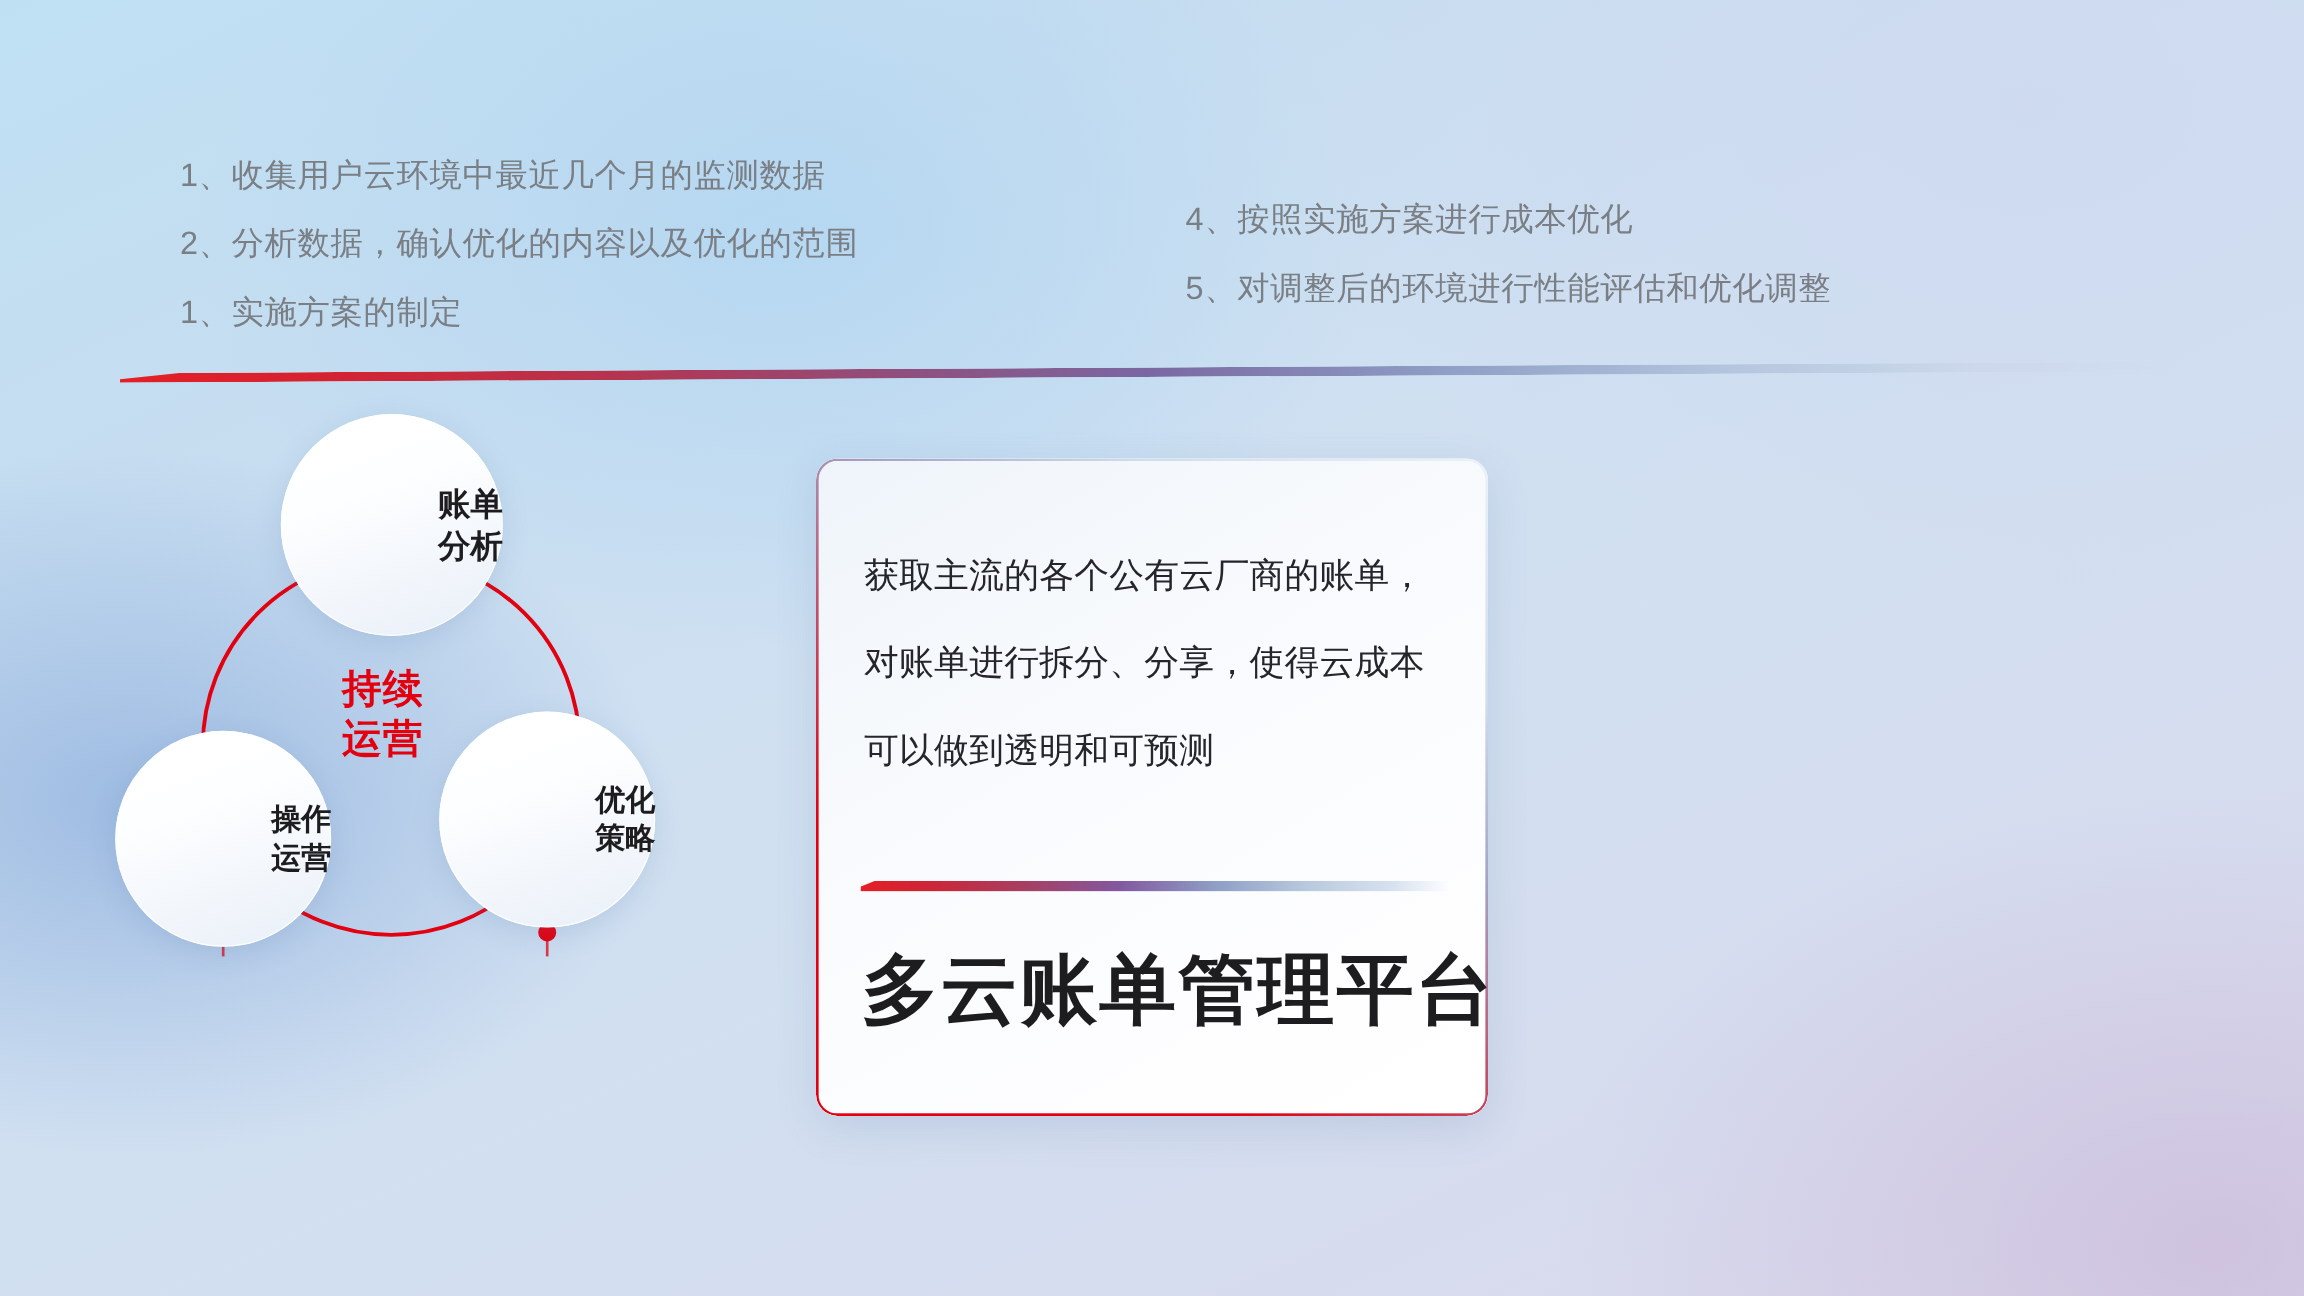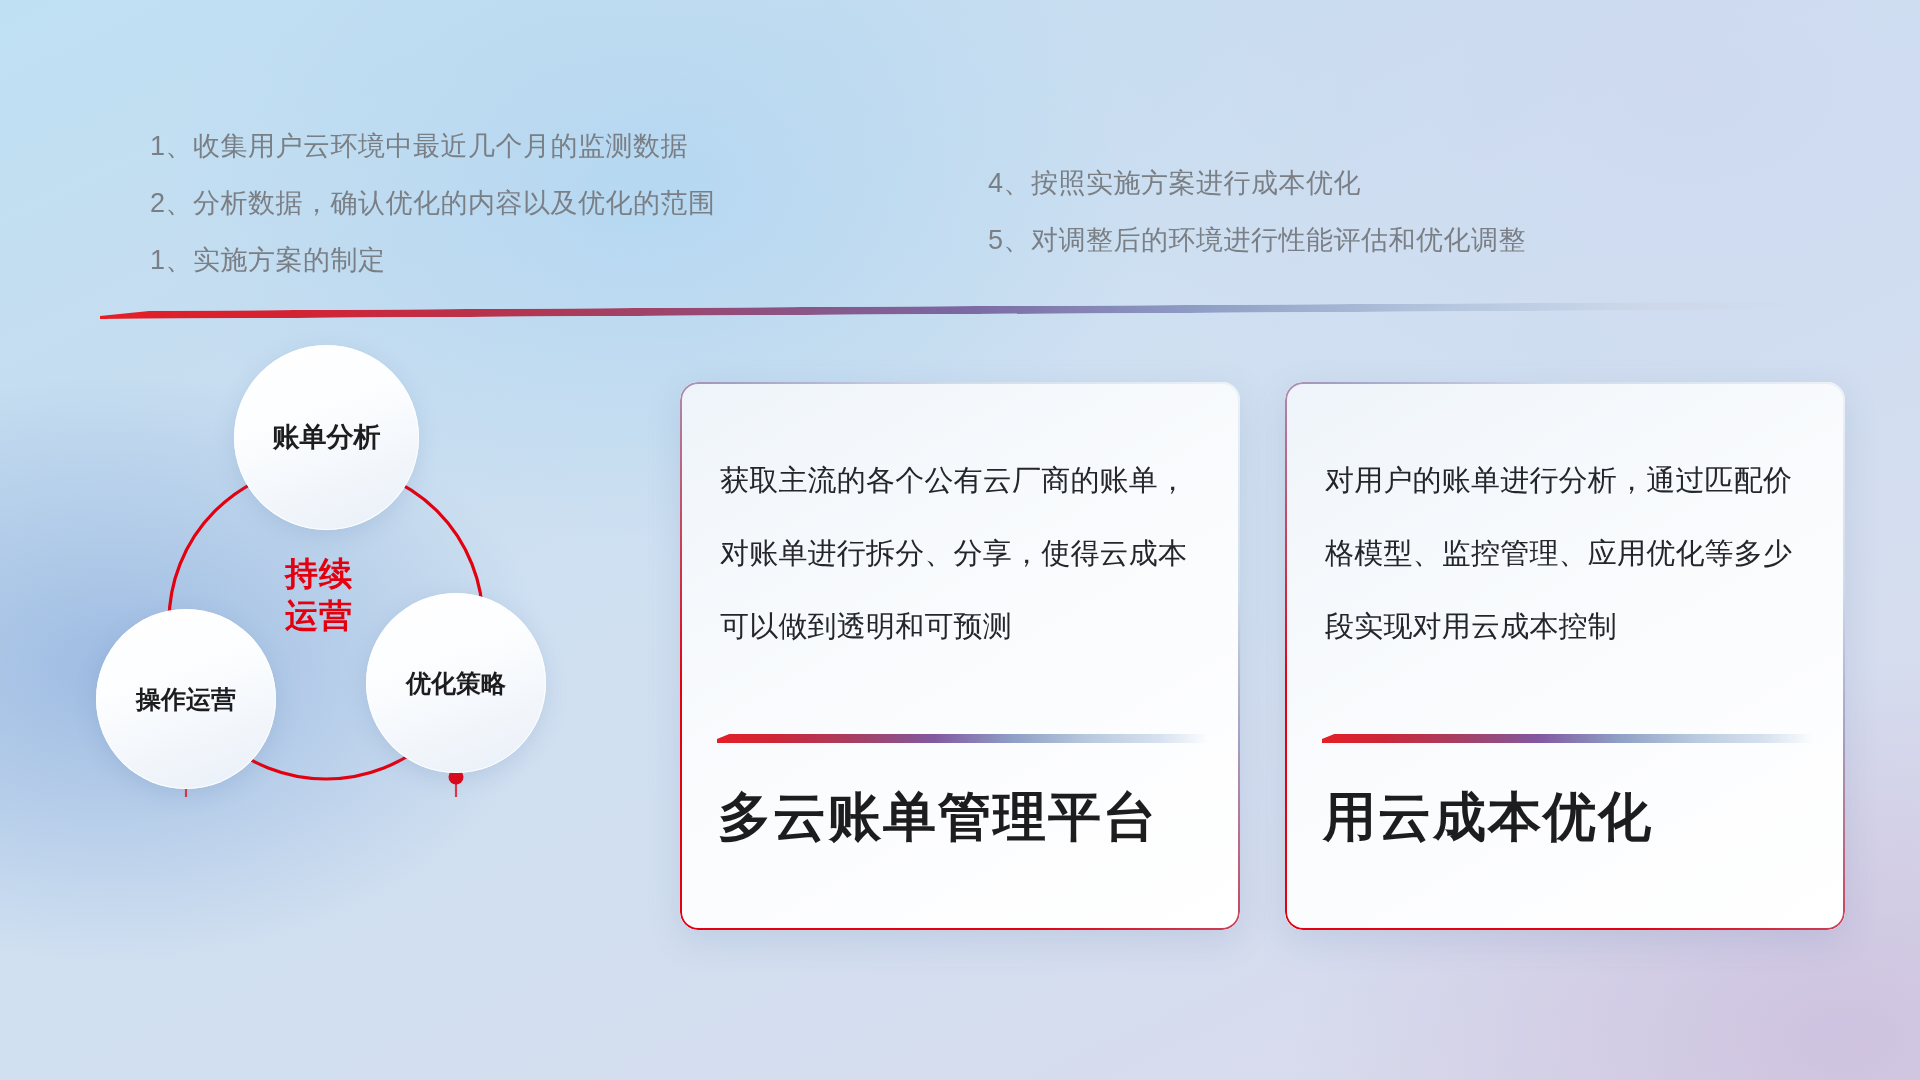--- a/index.html
+++ b/index.html
@@ -57,8 +57,8 @@
     border-radius: 50%;
     background: linear-gradient(160deg, #ffffff 0%, #fdfeff 35%, #f2f6fb 70%, #e8eff8 100%);
     box-shadow: 0 6px 22px rgba(90,120,170,0.18), inset 0 0 0 1px rgba(255,255,255,0.85);
-    display: flex; flex-direction: row;
-    align-items: center; justify-content: center;
+    display: flex; flex-direction: column;
+    align-items: flex-end; justify-content: center;
     color: #1d1d1f; font-weight: 700;
     line-height: 1.28;
     text-align: center;

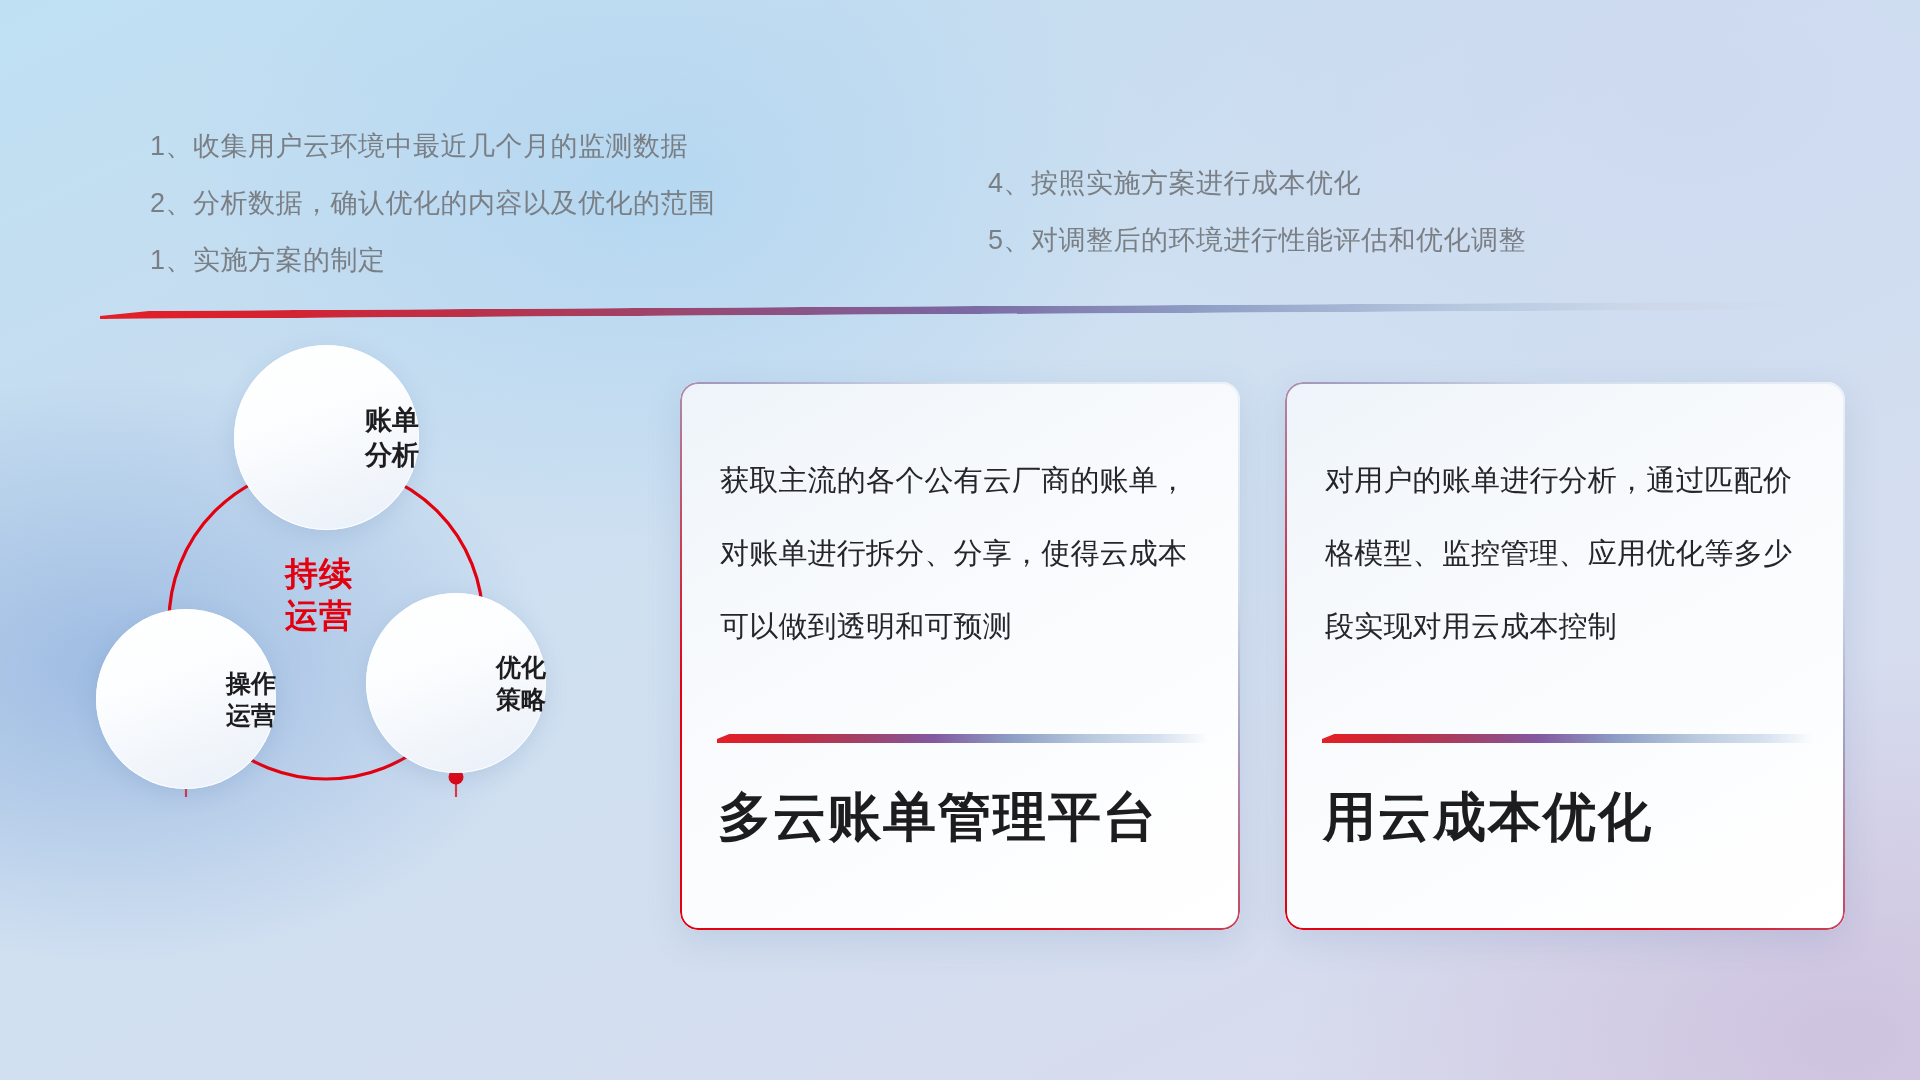--- a/index.html
+++ b/index.html
@@ -186,11 +186,6 @@
     <div class="card-title">多云账单管理平台</div>
   </div>
 
-  <div class="card" id="card-2">
-    <div class="card-body">对用户的账单进行分析，通过匹配价格模型、监控管理、应用优化等多少段实现对用云成本控制</div>
-    <div class="card-rule"></div>
-    <div class="card-title">用云成本优化</div>
-  </div>
 
 </div>
 

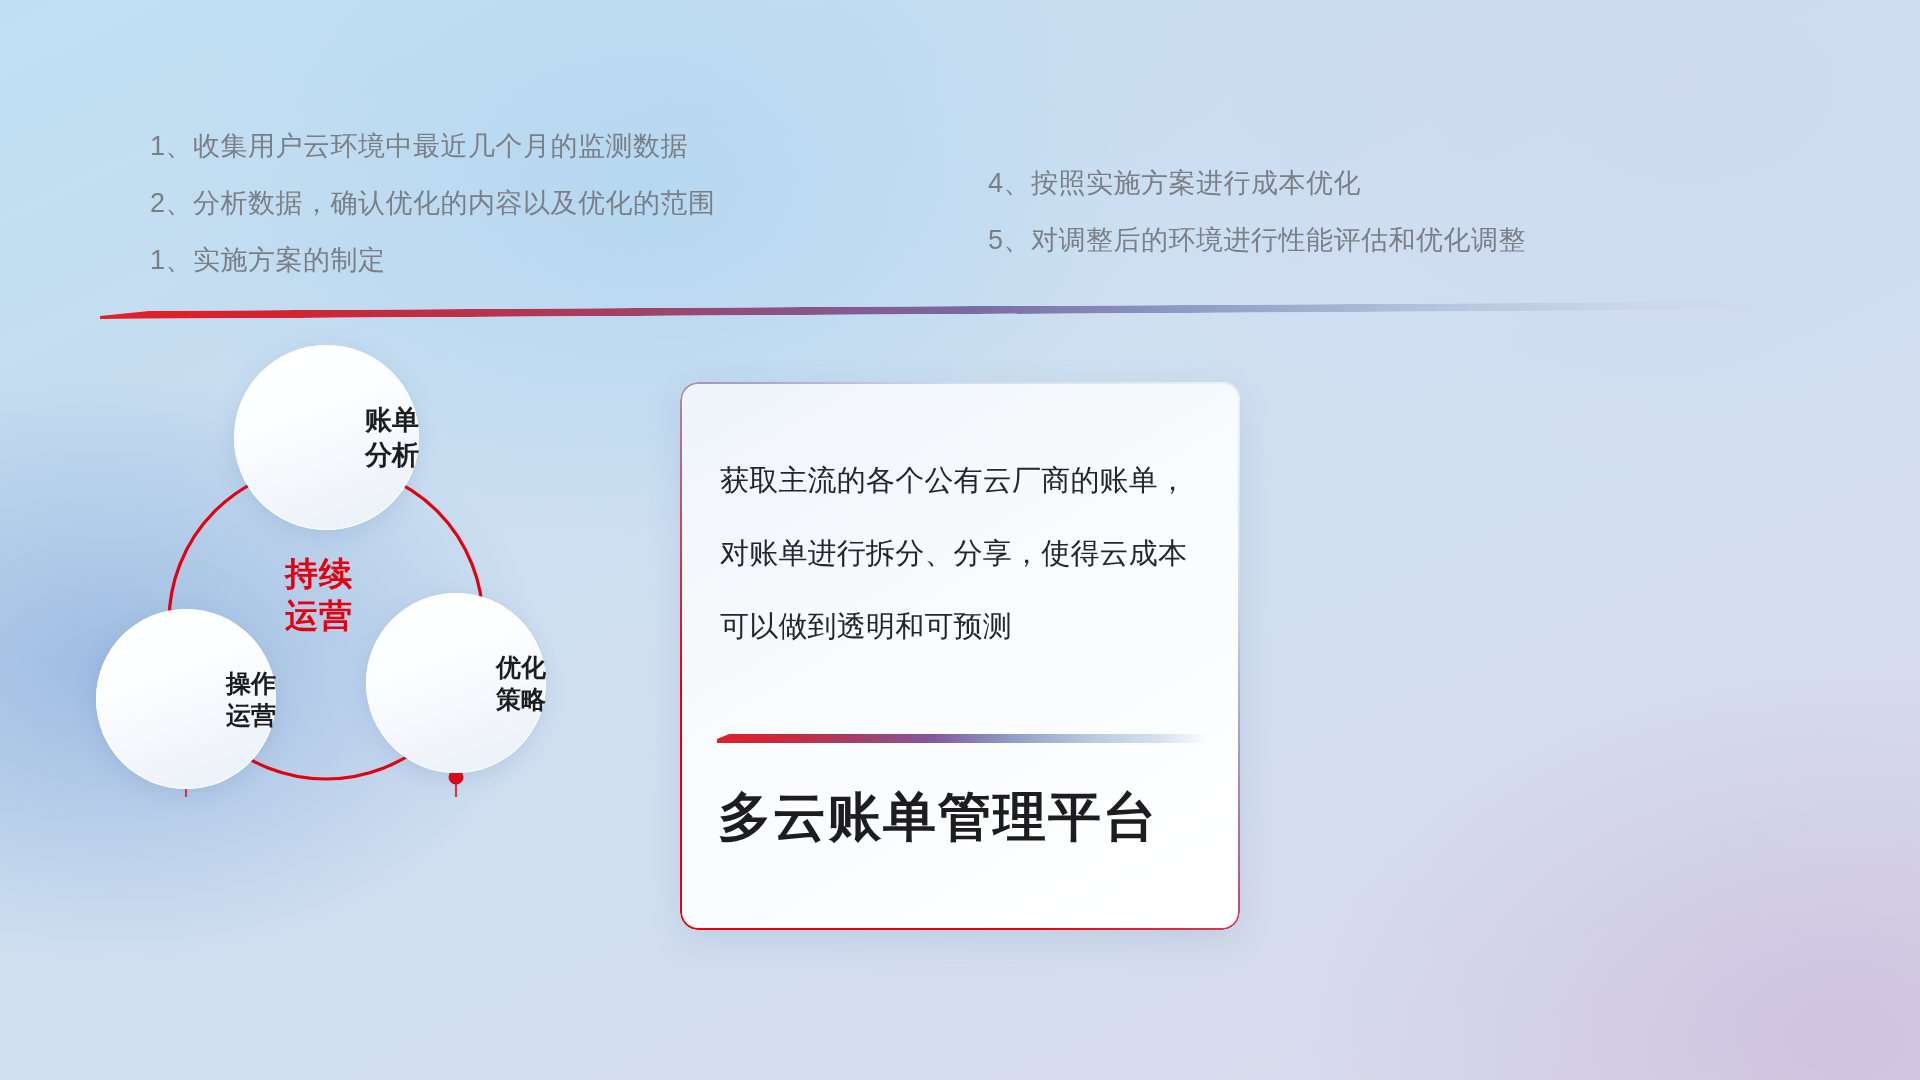--- a/index.html
+++ b/index.html
@@ -121,9 +121,10 @@
   .card-title {
     position: absolute;
     left: 38px; right: 32px; top: 400px;
-    font-size: 53px; font-weight: 800;
+    font-size: 64px; font-weight: 800;
     color: #1d1d1f;
     letter-spacing: 2px;
+    text-align: center;
     white-space: nowrap;
   }
 </style>

